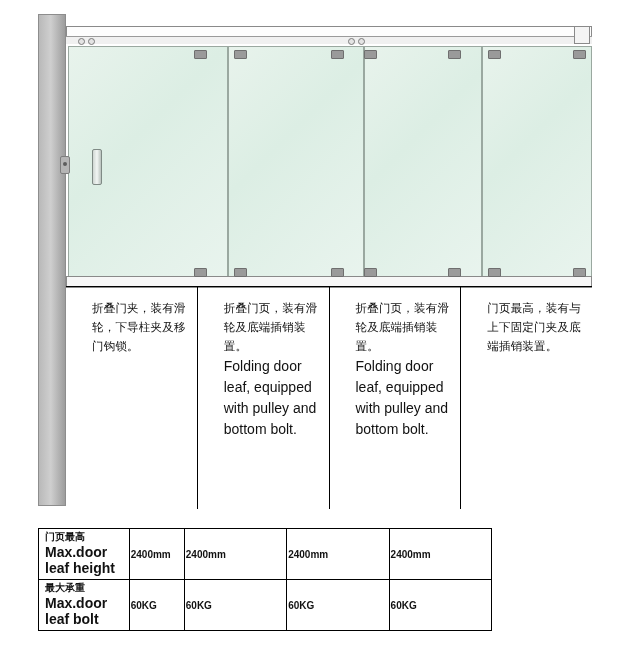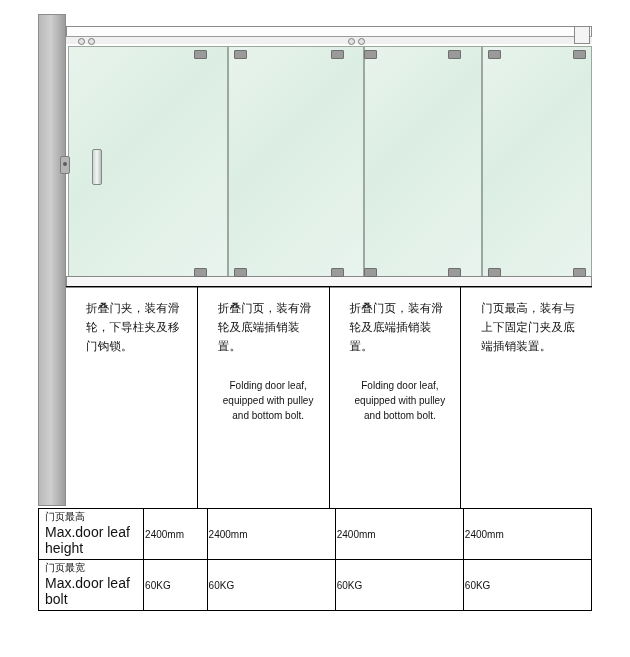--- a/index.html
+++ b/index.html
@@ -171,7 +171,7 @@
     flex: 1 1 0;
     border-left: 1px solid #000;
     box-sizing: border-box;
-    padding: 12px 10px 6px 20px;
+    padding: 12px 10px 6px 26px;
   }
   .desc-cell:first-child { border-left: none; }
   .desc-cn {

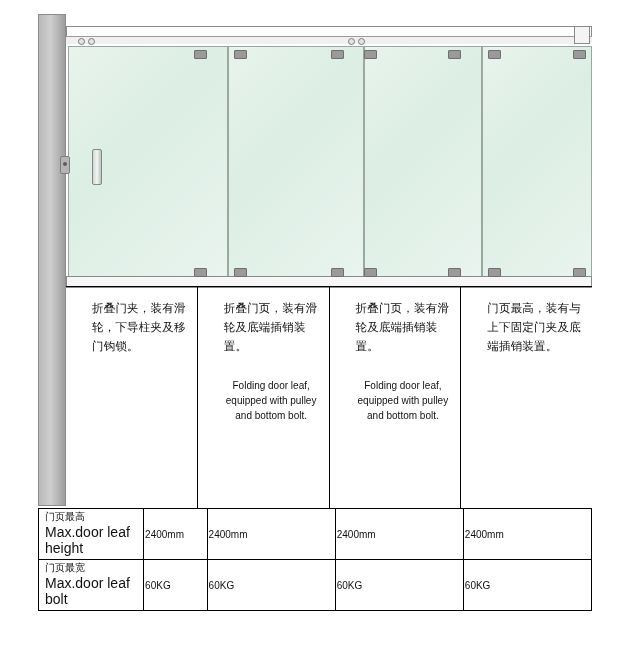--- a/index.html
+++ b/index.html
@@ -181,11 +181,9 @@
     letter-spacing: 0.2px;
   }
   .desc-en {
-    margin-top: 22px;
-    font-size: 10px;
+    font-size: 14px;
     line-height: 1.5;
     color: #111;
-    text-align: center;
   }
 
   

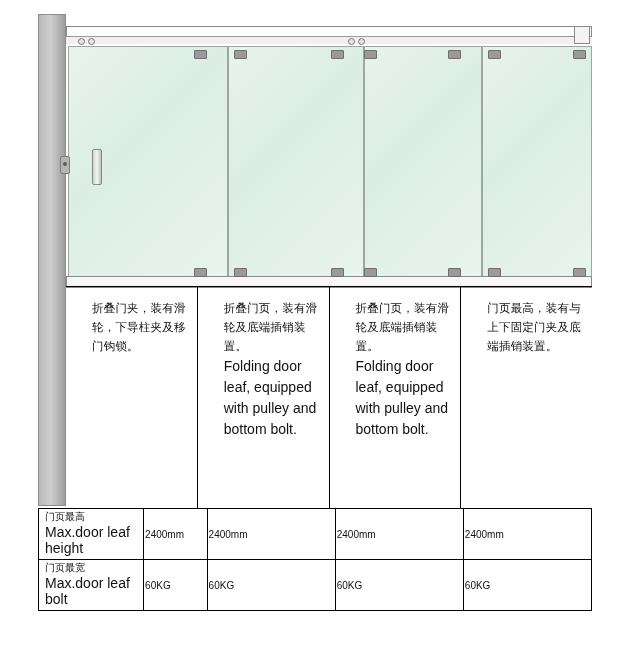--- a/index.html
+++ b/index.html
@@ -190,9 +190,10 @@
   #spec-table {
     position: absolute;
     left: 38px;
-    top: 508px;
-    width: 554px;
+    top: 528px;
+    width: 454px;
     border-collapse: collapse;
+    font-weight: bold;
   }
   #spec-table tr { height: 39px; }
   #spec-table td {

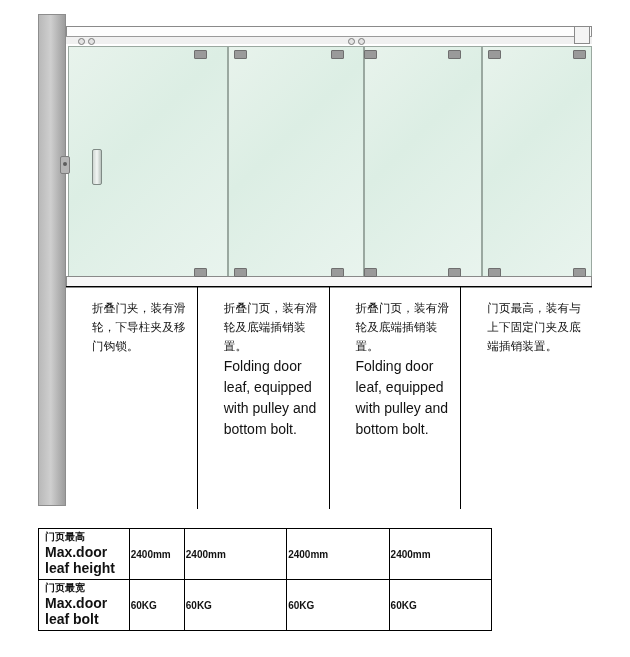--- a/index.html
+++ b/index.html
@@ -302,7 +302,7 @@
     </tr>
     <tr>
       <td class="label-cell">
-        <span class="label-cn">门页最宽</span>
+        <span class="label-cn">最大承重</span>
         <span class="label-en">Max.door leaf bolt</span>
       </td>
       <td class="value-cell value-first">60KG</td>

